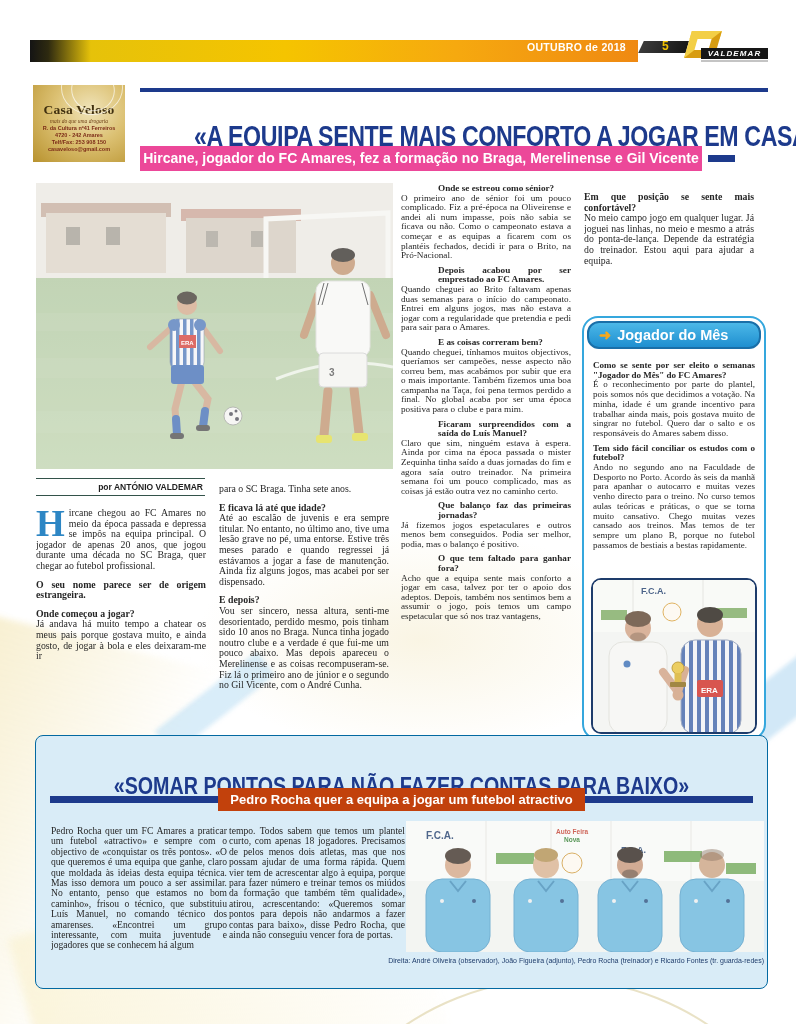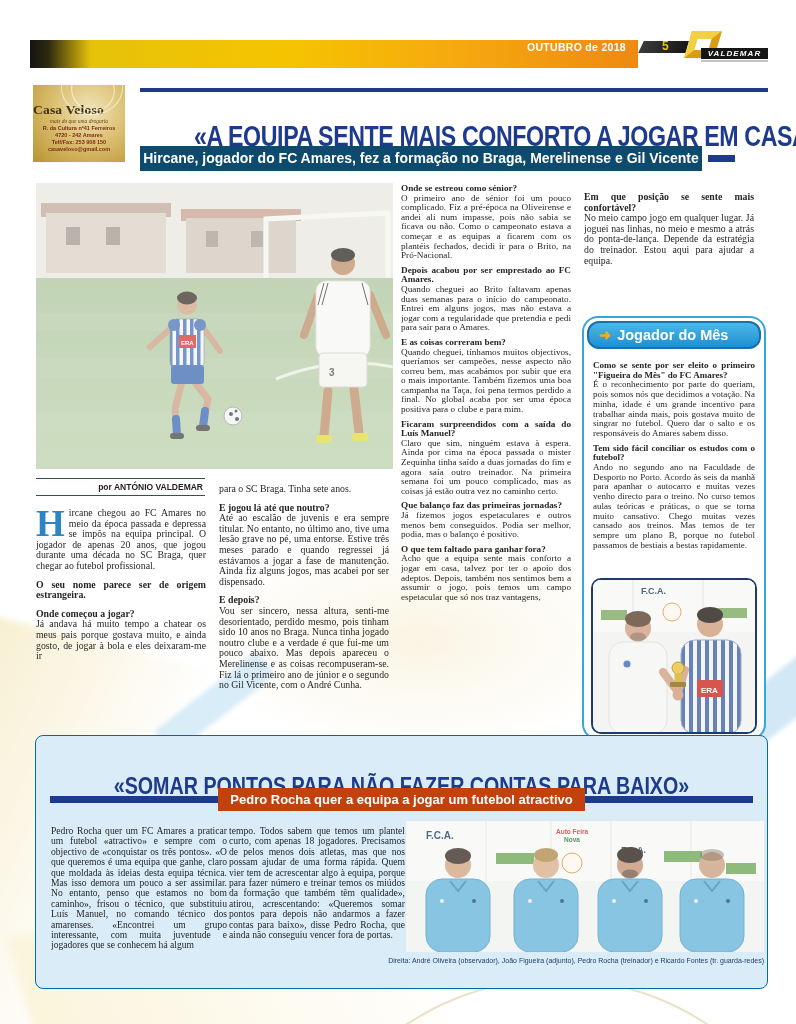--- a/index.html
+++ b/index.html
@@ -21,7 +21,7 @@
               background:radial-gradient(ellipse at center,rgba(246,238,210,.6),rgba(255,255,255,0) 72%);}
 
   
-  .grad-bar{position:absolute;left:30px;top:40px;width:608px;height:28px;
+  .grad-bar{position:absolute;left:30px;top:40px;width:608px;height:22px;
             background:linear-gradient(90deg,#141414 0%,#2e2a10 3%,#e6c20a 10%,#f5c400 42%,#f6a90f 70%,#ef8912 100%);}
   .date{position:absolute;right:12px;top:1px;color:#fff;font:bold 10.5px "Liberation Sans",sans-serif;letter-spacing:.3px;}
   .pagenum-bar{position:absolute;left:641px;top:41px;width:56px;height:12px;transform:skewX(-25deg);

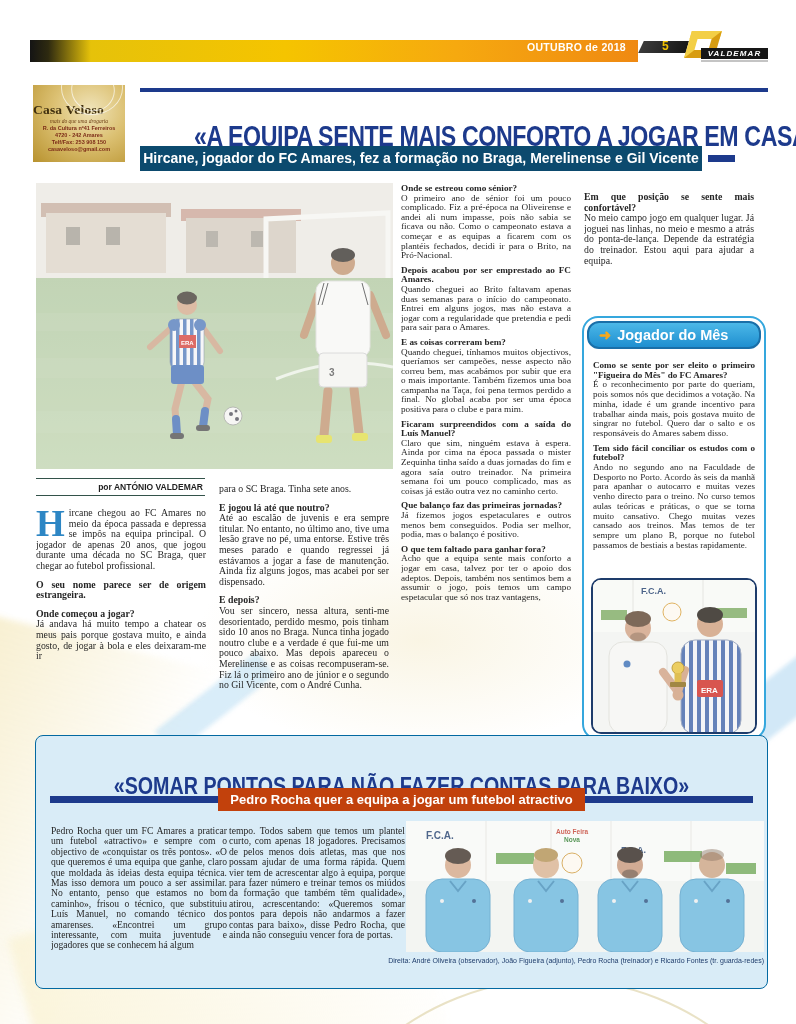--- a/index.html
+++ b/index.html
@@ -40,7 +40,7 @@
   .ad-arc{position:absolute;border:1px solid rgba(255,255,255,.65);border-radius:50%;}
   .ad-arc1{left:28px;top:-24px;width:60px;height:52px;}
   .ad-arc2{left:38px;top:-16px;width:42px;height:40px;transform:rotate(25deg);}
-  .ad-title{margin:17px 0 0;font:bold 13.5px "Liberation Serif",serif;color:#40300f;letter-spacing:.2px;}
+  .ad-title{margin:17px 0 0;text-align:center;font:bold 13.5px "Liberation Serif",serif;color:#40300f;letter-spacing:.2px;}
   .ad-tag{margin:0;text-align:center;font:italic 5.5px "Liberation Serif",serif;color:#6b3c12;}
   .ad-line{margin:1px 0 0;text-align:center;font:bold 5.5px "Liberation Sans",sans-serif;color:#7c2c18;}
   .headline{position:absolute;left:130px;top:101px;width:640px;text-align:center;white-space:nowrap;

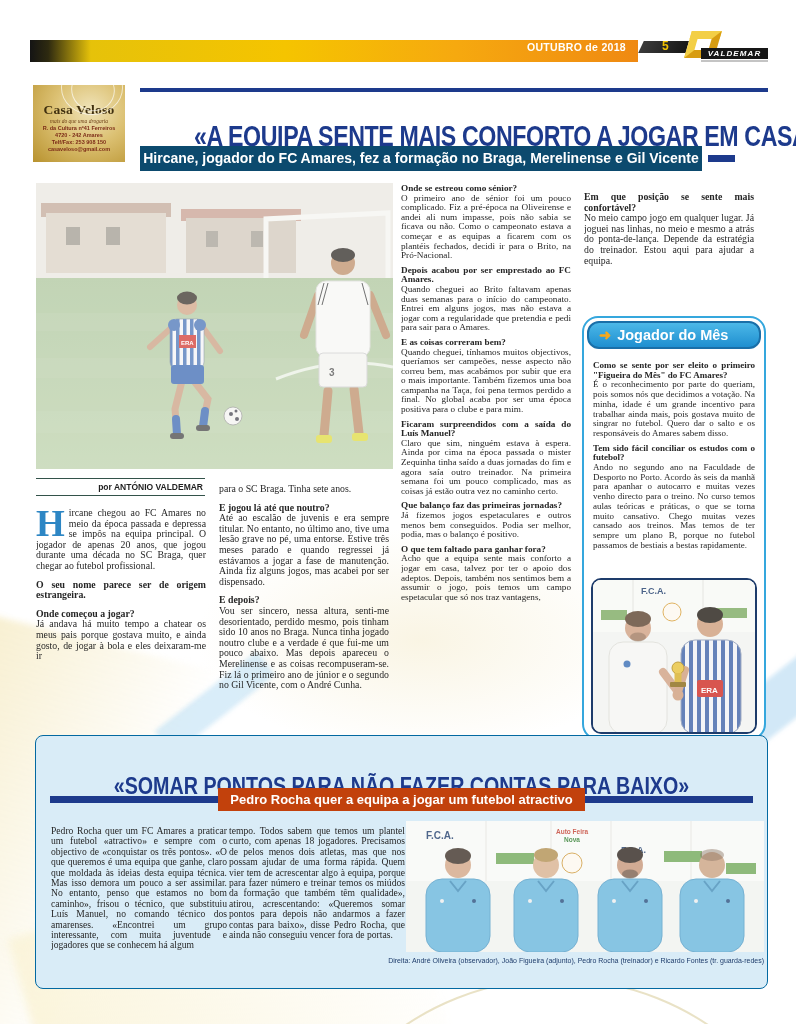--- a/index.html
+++ b/index.html
@@ -46,7 +46,7 @@
   .headline{position:absolute;left:130px;top:101px;width:640px;text-align:center;white-space:nowrap;
             transform:scaleX(.8);transform-origin:50% 50%;
             font:bold 29px "Liberation Sans",sans-serif;color:#1d3a8c;letter-spacing:-.5px;}
-  .subhead1{position:absolute;left:140px;top:146px;width:562px;height:25px;background:#0c4a6e;
+  .subhead1{position:absolute;left:140px;top:146px;width:562px;height:25px;background:#ec4899;
             color:#fff;text-align:center;font:bold 14px/25px "Liberation Sans",sans-serif;}
   .subhead1-dash{position:absolute;left:708px;top:155px;width:27px;height:7px;background:#1d3a8c;}
 

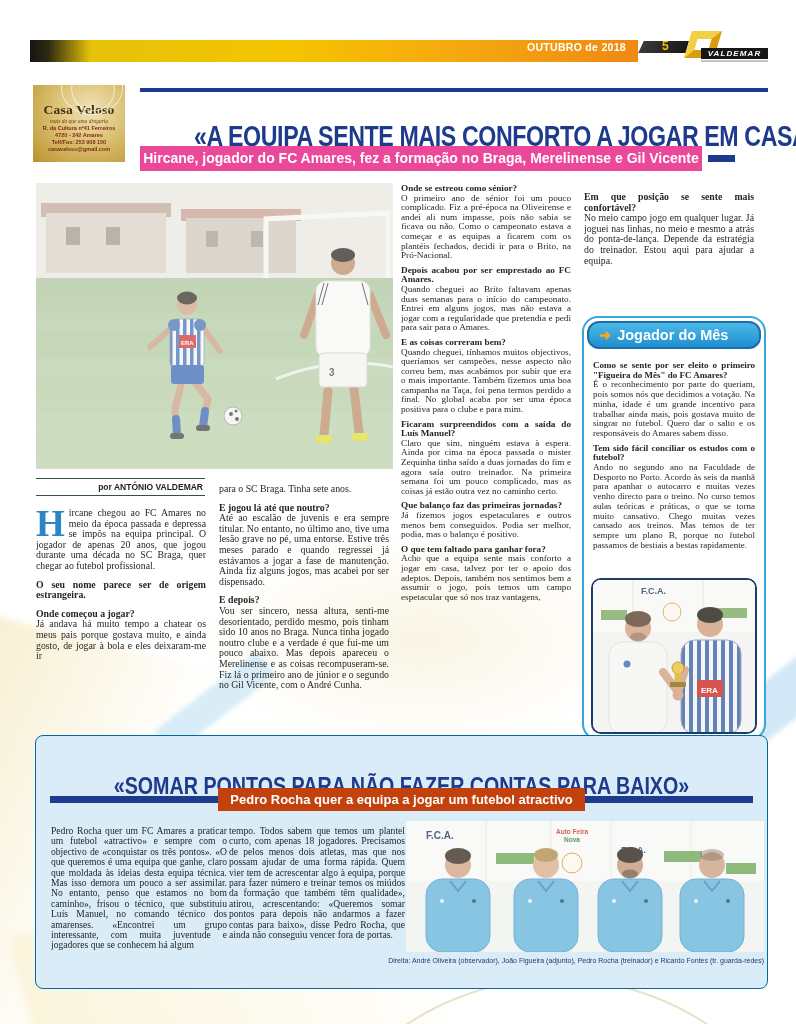--- a/index.html
+++ b/index.html
@@ -61,7 +61,7 @@
   .col3{left:401px;top:184px;width:170px;height:557px;font-size:9.2px;line-height:9.6px;}
   .col4{left:584px;top:184px;width:170px;height:128px;}
   .q{font-weight:bold;margin:8px 0 0;}
-  .col3 .q{margin-top:5px;}
+  .col3 .q{margin-top:5px;margin-left:37px;}
   .q.first{margin-top:0;}
   .a,.cont{margin:0;}
   .dropcap{float:left;font:bold 37px/29px "Liberation Serif",serif;color:#2d86c4;margin:1px 4px 0 0;}

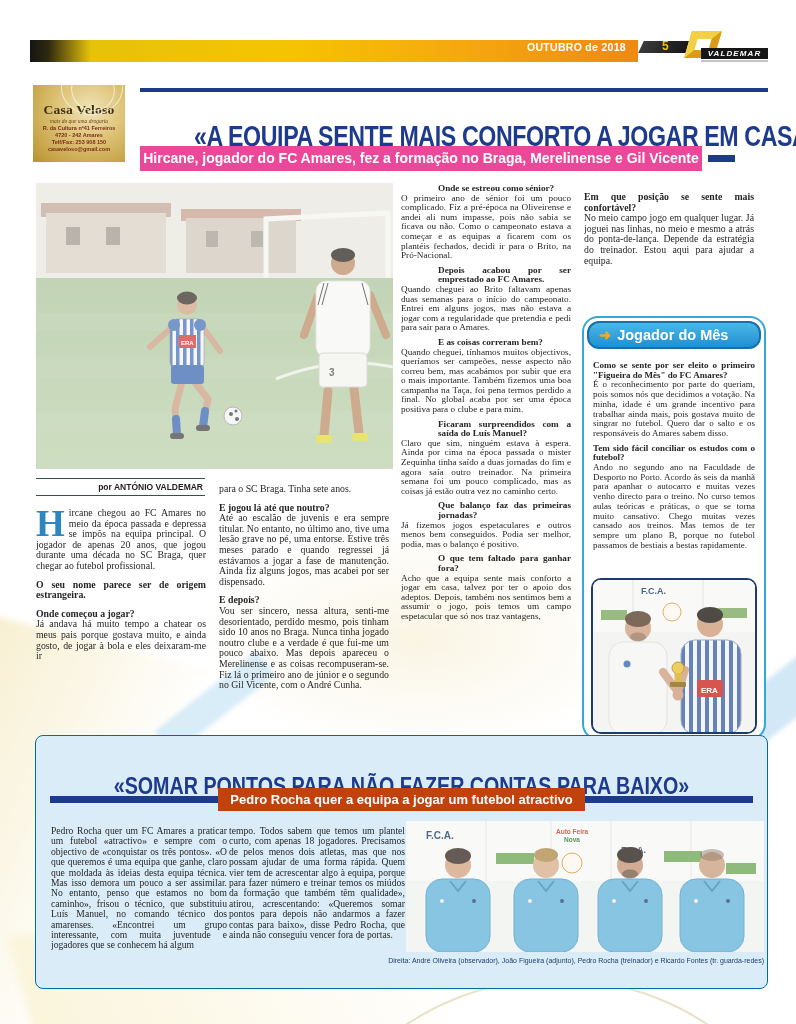--- a/index.html
+++ b/index.html
@@ -254,7 +254,7 @@
       <span class="month-arrow">➜</span><span>Jogador do Mês</span>
     </div>
     <div class="month-body">
-      <p class="q first">Como se sente por ser eleito o primeiro "Figueira do Mês" do FC Amares?</p>
+      <p class="q first">Como se sente por ser eleito o semanas "Jogador do Mês" do FC Amares?</p>
       <p class="a">É o reconhecimento por parte do queriam, pois somos nós que decidimos a votação. Na minha, idade é um grande incentivo para trabalhar ainda mais, pois gostava muito de singrar no futebol. Quero dar o salto e os responsáveis do Amares sabem disso.</p>
       <p class="q">Tem sido fácil conciliar os estudos com o futebol?</p>
       <p class="a">Ando no segundo ano na Faculdade de Desporto no Porto. Acordo às seis da manhã para apanhar o autocarro e muitas vezes venho directo para o treino. No curso temos aulas teóricas e práticas, o que se torna muito cansativo. Chego muitas vezes cansado aos treinos. Mas temos de ter sempre um plano B, porque no futebol passamos de bestiais a bestas rapidamente.</p>

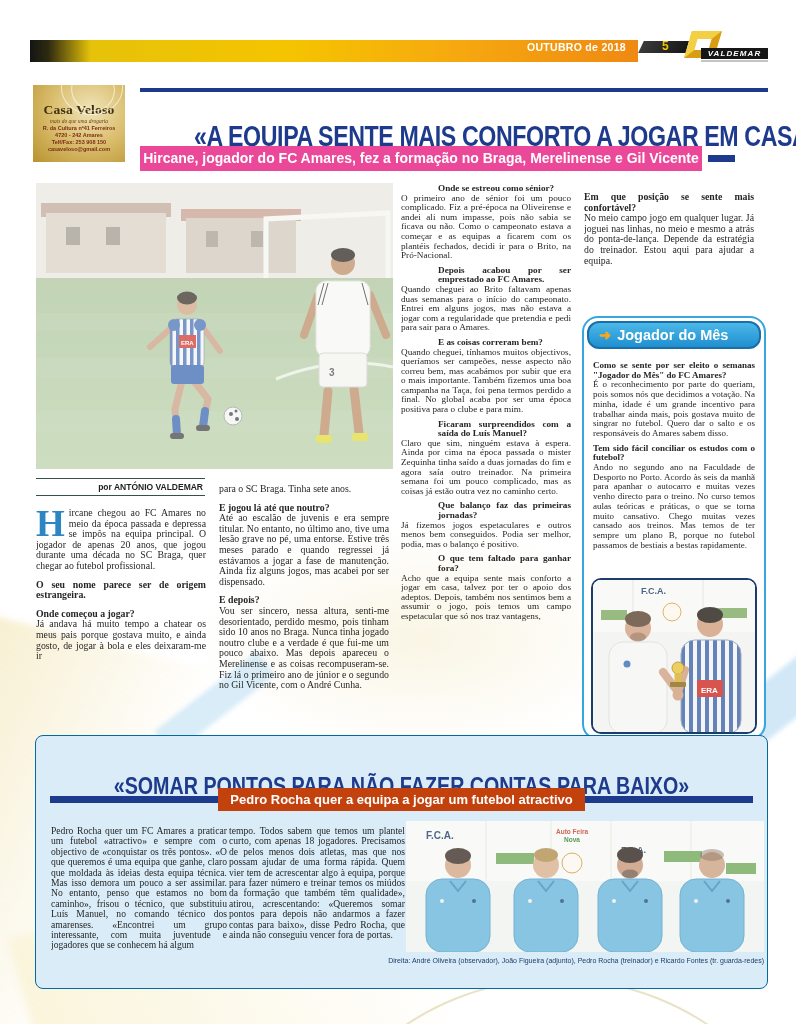--- a/index.html
+++ b/index.html
@@ -255,7 +255,7 @@
     </div>
     <div class="month-body">
       <p class="q first">Como se sente por ser eleito o semanas "Jogador do Mês" do FC Amares?</p>
-      <p class="a">É o reconhecimento por parte do queriam, pois somos nós que decidimos a votação. Na minha, idade é um grande incentivo para trabalhar ainda mais, pois gostava muito de singrar no futebol. Quero dar o salto e os responsáveis do Amares sabem disso.</p>
+      <p class="a">É o reconhecimento por parte do plantel, pois somos nós que decidimos a votação. Na minha, idade é um grande incentivo para trabalhar ainda mais, pois gostava muito de singrar no futebol. Quero dar o salto e os responsáveis do Amares sabem disso.</p>
       <p class="q">Tem sido fácil conciliar os estudos com o futebol?</p>
       <p class="a">Ando no segundo ano na Faculdade de Desporto no Porto. Acordo às seis da manhã para apanhar o autocarro e muitas vezes venho directo para o treino. No curso temos aulas teóricas e práticas, o que se torna muito cansativo. Chego muitas vezes cansado aos treinos. Mas temos de ter sempre um plano B, porque no futebol passamos de bestiais a bestas rapidamente.</p>
     </div>

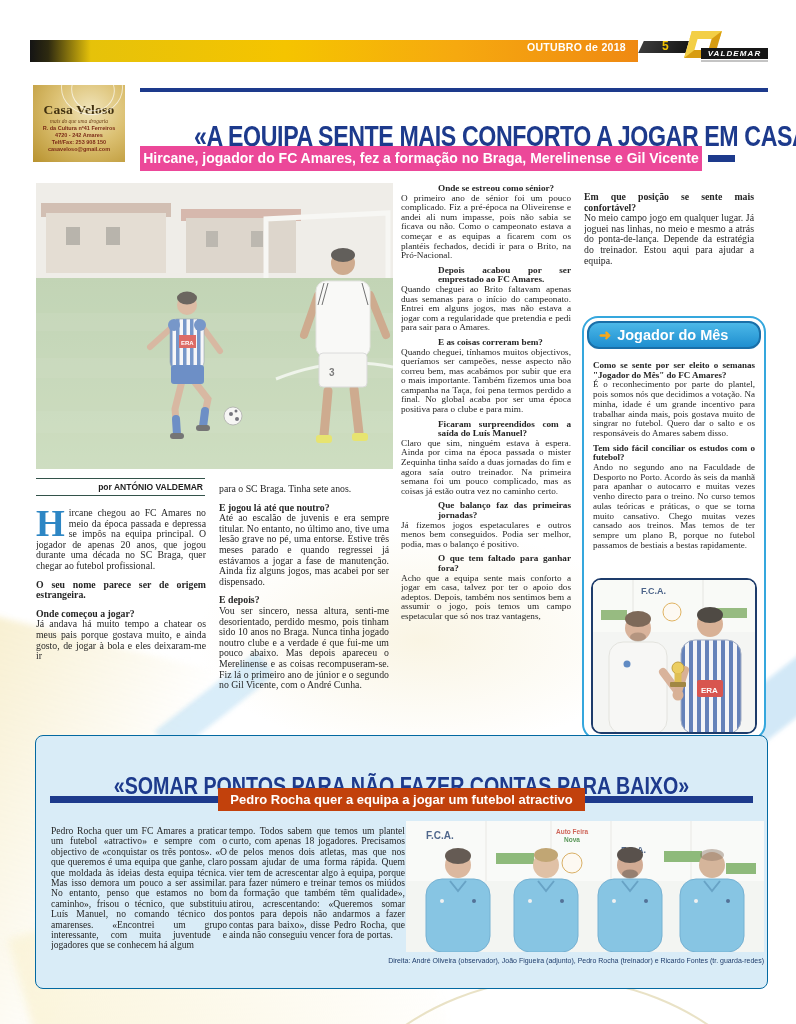--- a/index.html
+++ b/index.html
@@ -223,7 +223,7 @@
 
   <div class="col col2">
     <p class="cont">para o SC Braga. Tinha sete anos.</p>
-    <p class="q">E jogou lá até que noutro?</p>
+    <p class="q">E ficava lá até que idade?</p>
     <p class="a">Até ao escalão de juvenis e era sempre titular. No entanto, no último ano, tive uma lesão grave no pé, uma entorse. Estive três meses parado e quando regressei já estávamos a jogar a fase de manutenção. Ainda fiz alguns jogos, mas acabei por ser dispensado.</p>
     <p class="q">E depois?</p>
     <p class="a">Vou ser sincero, nessa altura, senti-me desorientado, perdido mesmo, pois tinham sido 10 anos no Braga. Nunca tinha jogado noutro clube e a verdade é que fui-me um pouco abaixo. Mas depois apareceu o Merelinense e as coisas recompuseram-se. Fiz lá o primeiro ano de júnior e o segundo no Gil Vicente, com o André Cunha.</p>

